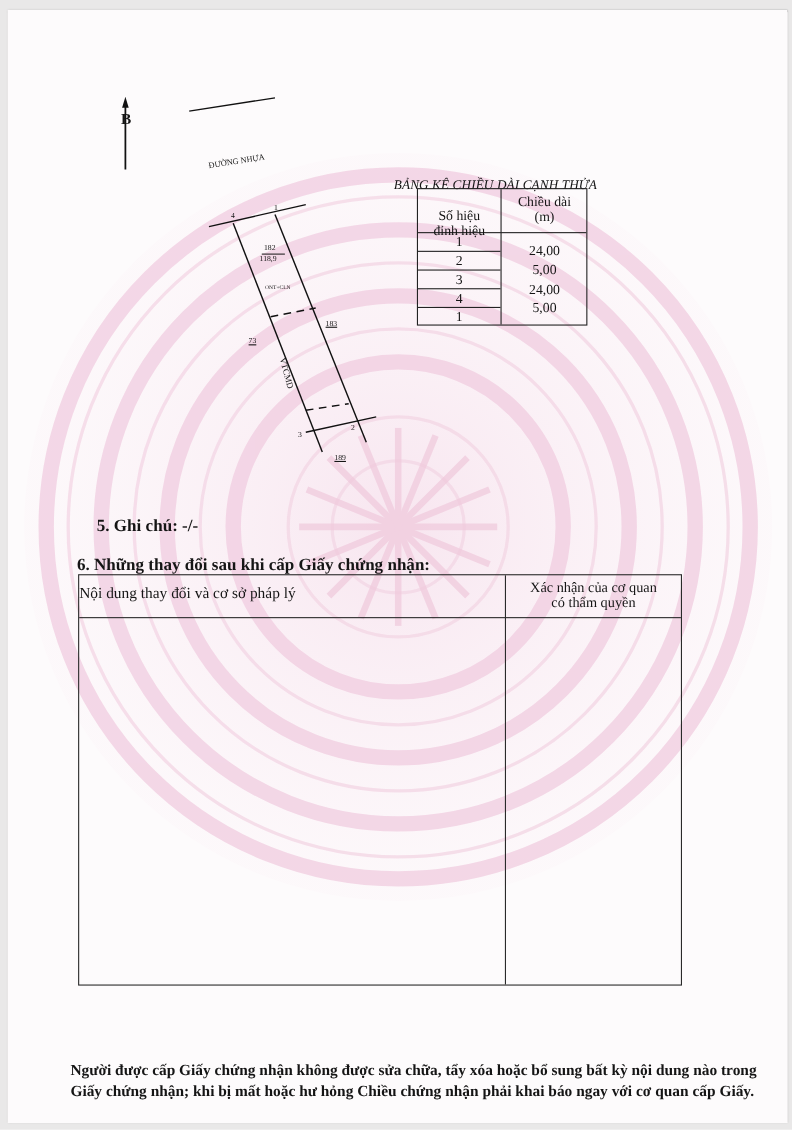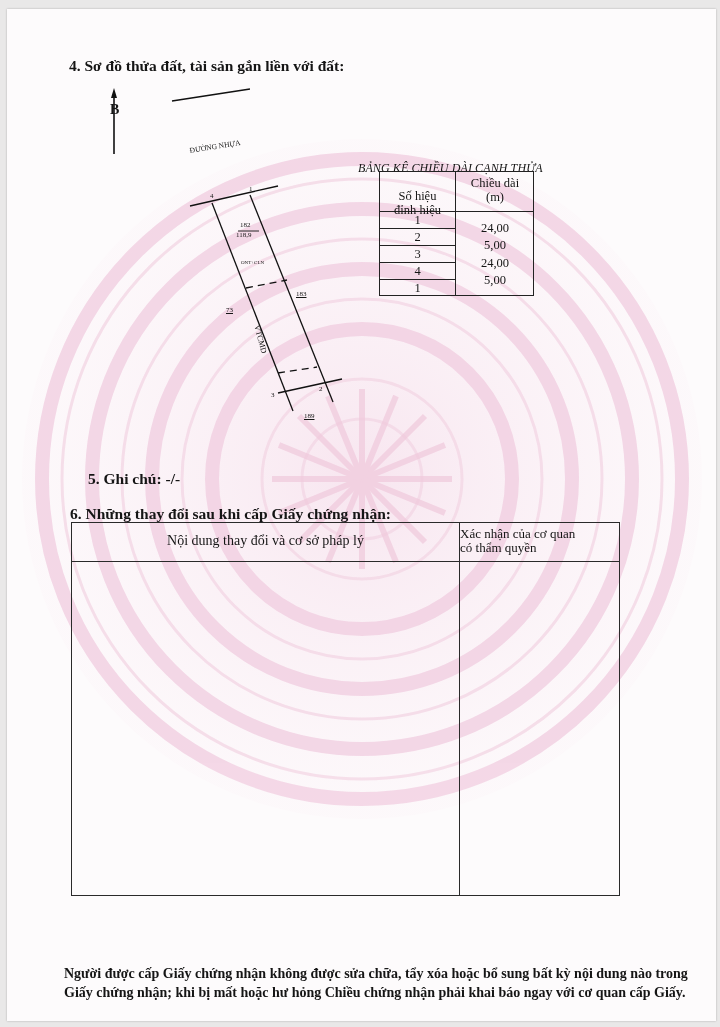--- a/index.html
+++ b/index.html
@@ -106,7 +106,6 @@
     </g>
   </svg>
 
-  <div class="abs heading" style="left:62px; top:48px;">4. Sơ đồ thửa đất, tài sản gắn liền với đất:</div>
 
   <svg class="abs" style="left:0; top:0;" width="709" height="420">
 

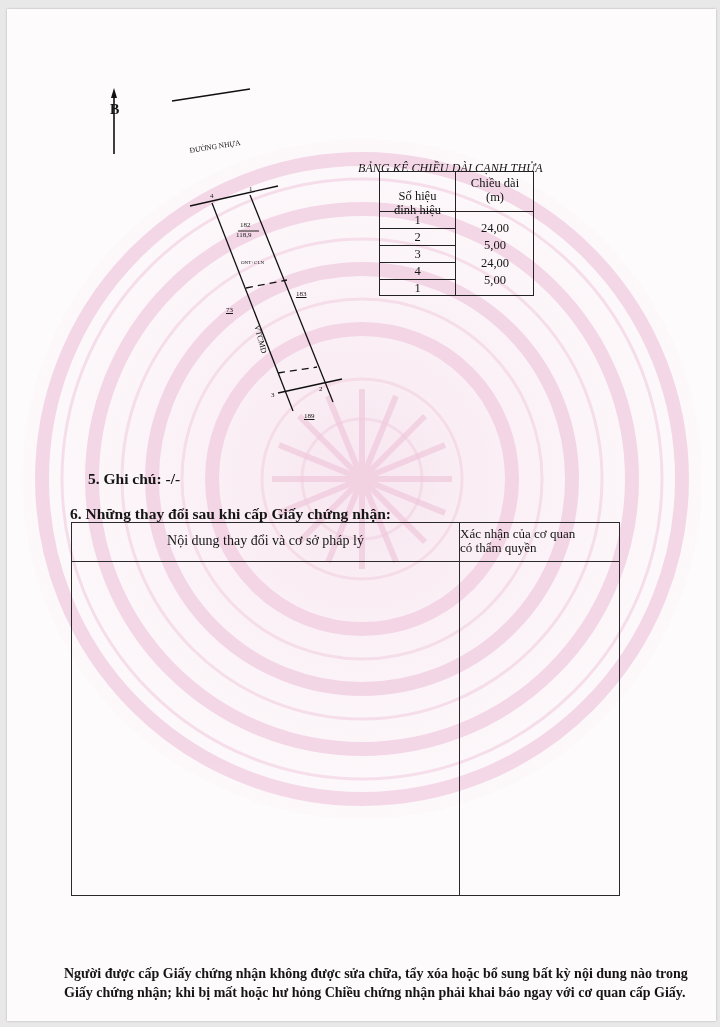--- a/index.html
+++ b/index.html
@@ -46,7 +46,7 @@
   .changes-table .vsplit { position: absolute; left: 387px; top: 0; bottom: 0; border-left: 1.5px solid #2a2a2a; }
   .changes-table .hsplit { position: absolute; left: 0; right: 0; top: 38px; border-top: 1.5px solid #2a2a2a; }
   .changes-table .th1 {
-    position: absolute; left: 0; width: 387px; top: 10px; text-align: center; font-size: 14px;
+    position: absolute; left: 0; width: 387px; top: 10px; text-align: left; font-size: 14px;
   }
   .changes-table .th2 {
     position: absolute; left: 388px; right: 0; top: 4px; font-size: 13px; line-height: 14px;

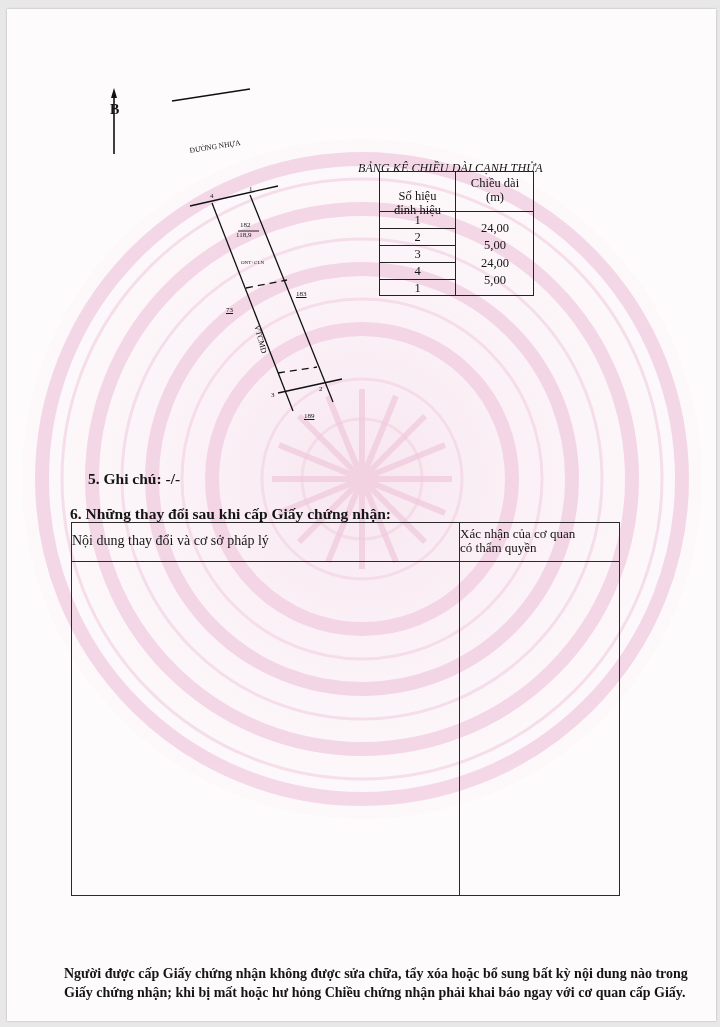--- a/index.html
+++ b/index.html
@@ -49,7 +49,7 @@
     position: absolute; left: 0; width: 387px; top: 10px; text-align: left; font-size: 14px;
   }
   .changes-table .th2 {
-    position: absolute; left: 388px; right: 0; top: 4px; font-size: 13px; line-height: 14px;
+    position: absolute; left: 388px; right: 0; top: 4px; text-align: center; font-size: 13px; line-height: 14px;
   }
   .reg-line { font-size: 16px; white-space: nowrap; }
   .dots { letter-spacing: 0px; color: #333; }

